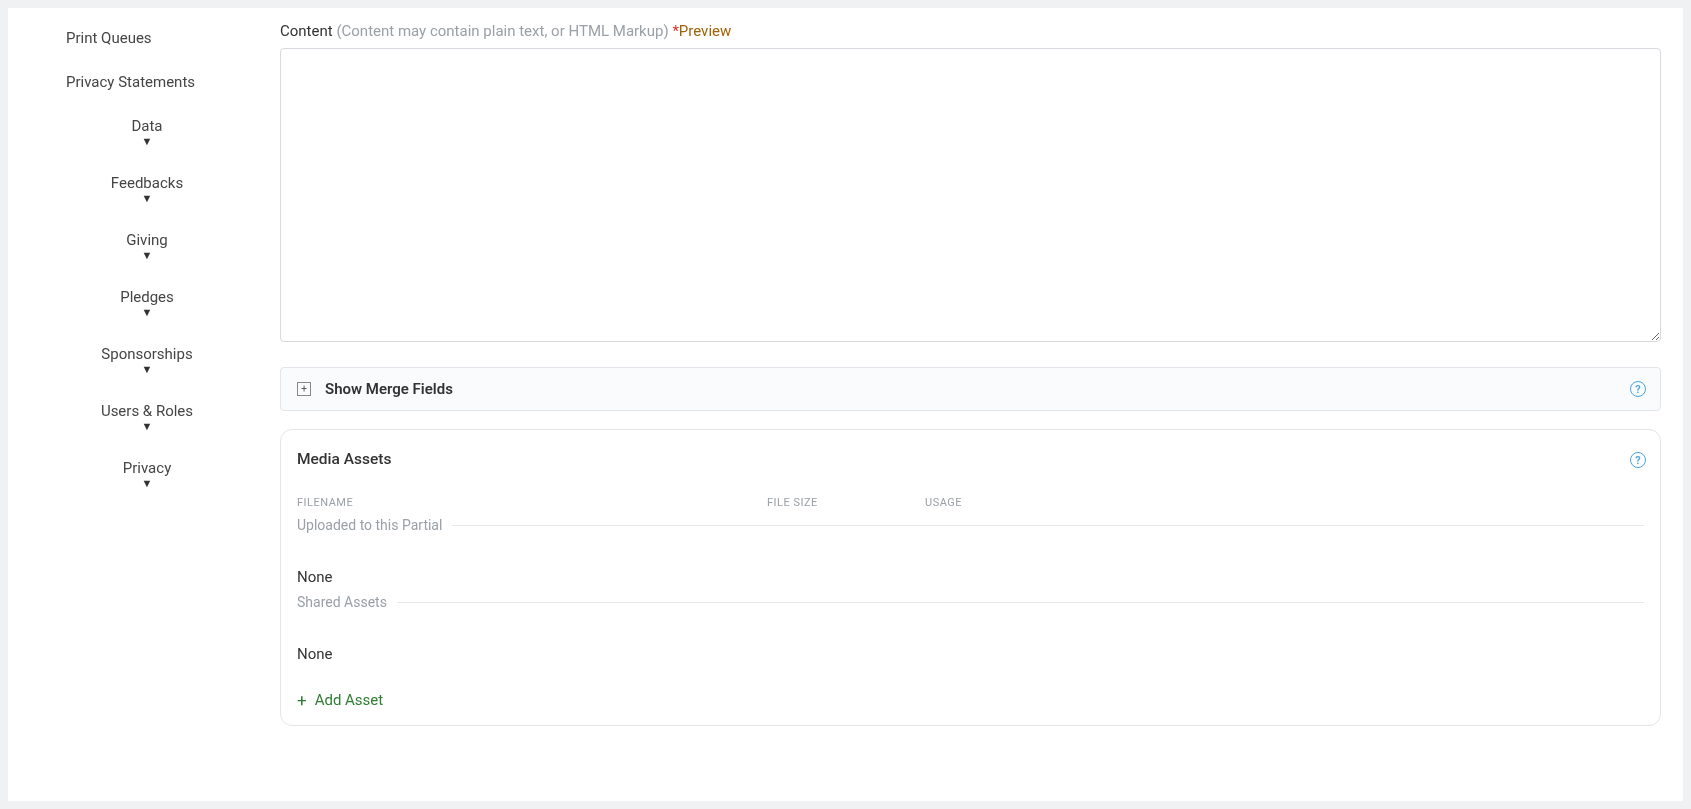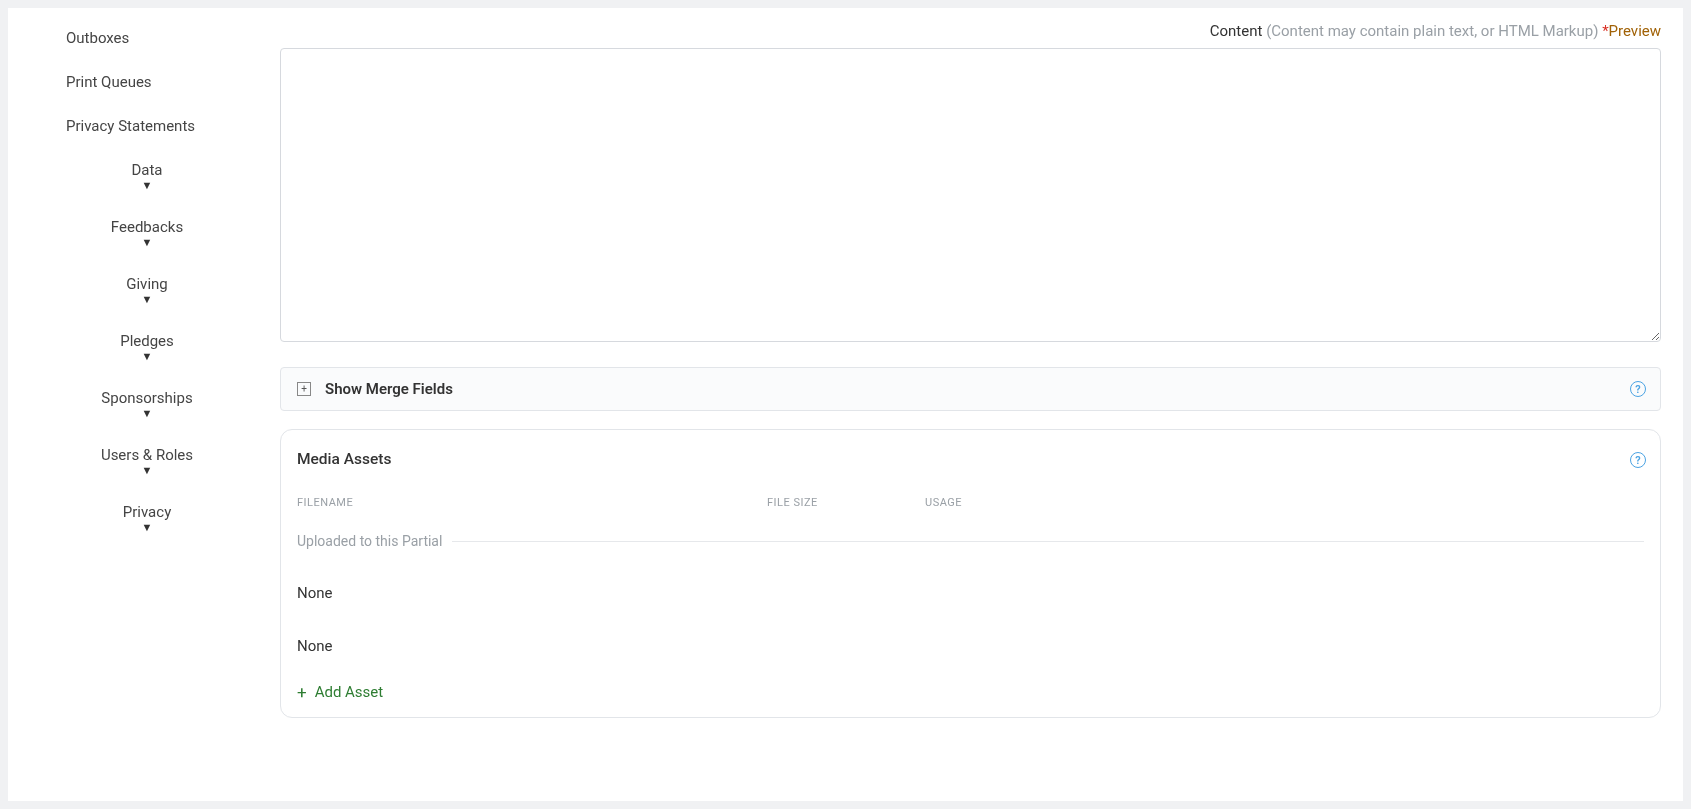--- a/index.html
+++ b/index.html
@@ -205,7 +205,6 @@
   <div class="content-wrapper">
 
     <div class="sidebar">
-      <div class="sidebar-subitem">Outboxes</div>
       <div class="sidebar-subitem">Print Queues</div>
       <div class="sidebar-subitem">Privacy Statements</div>
 

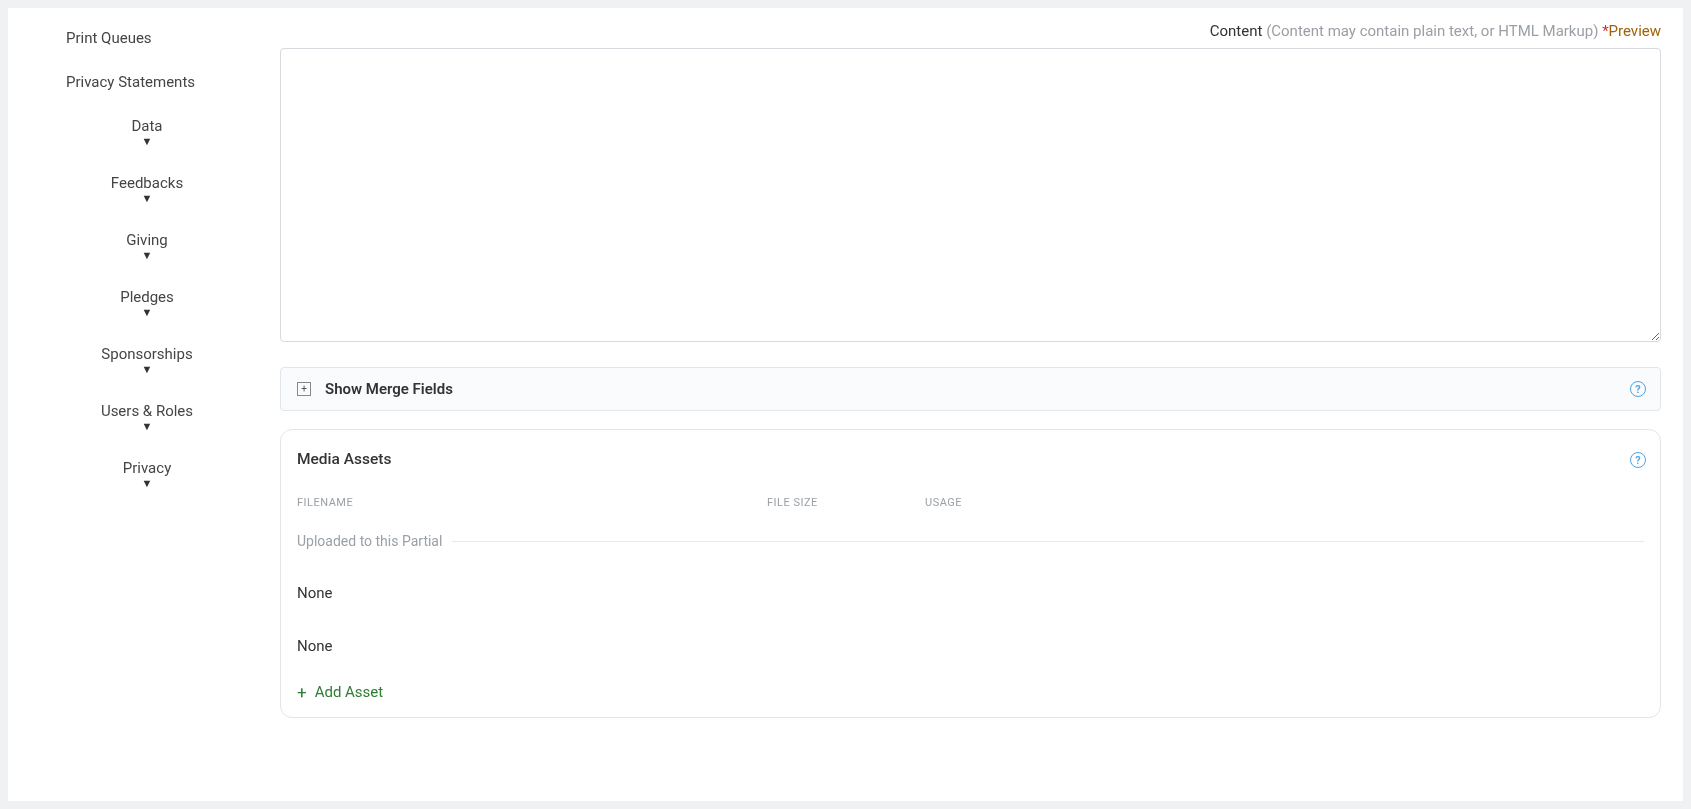--- a/index.html
+++ b/index.html
@@ -54,7 +54,7 @@
     }
     .content-header {
       display: flex;
-      justify-content: flex-end;
+      justify-content: flex-start;
       align-items: center;
       margin-bottom: 8px;
     }

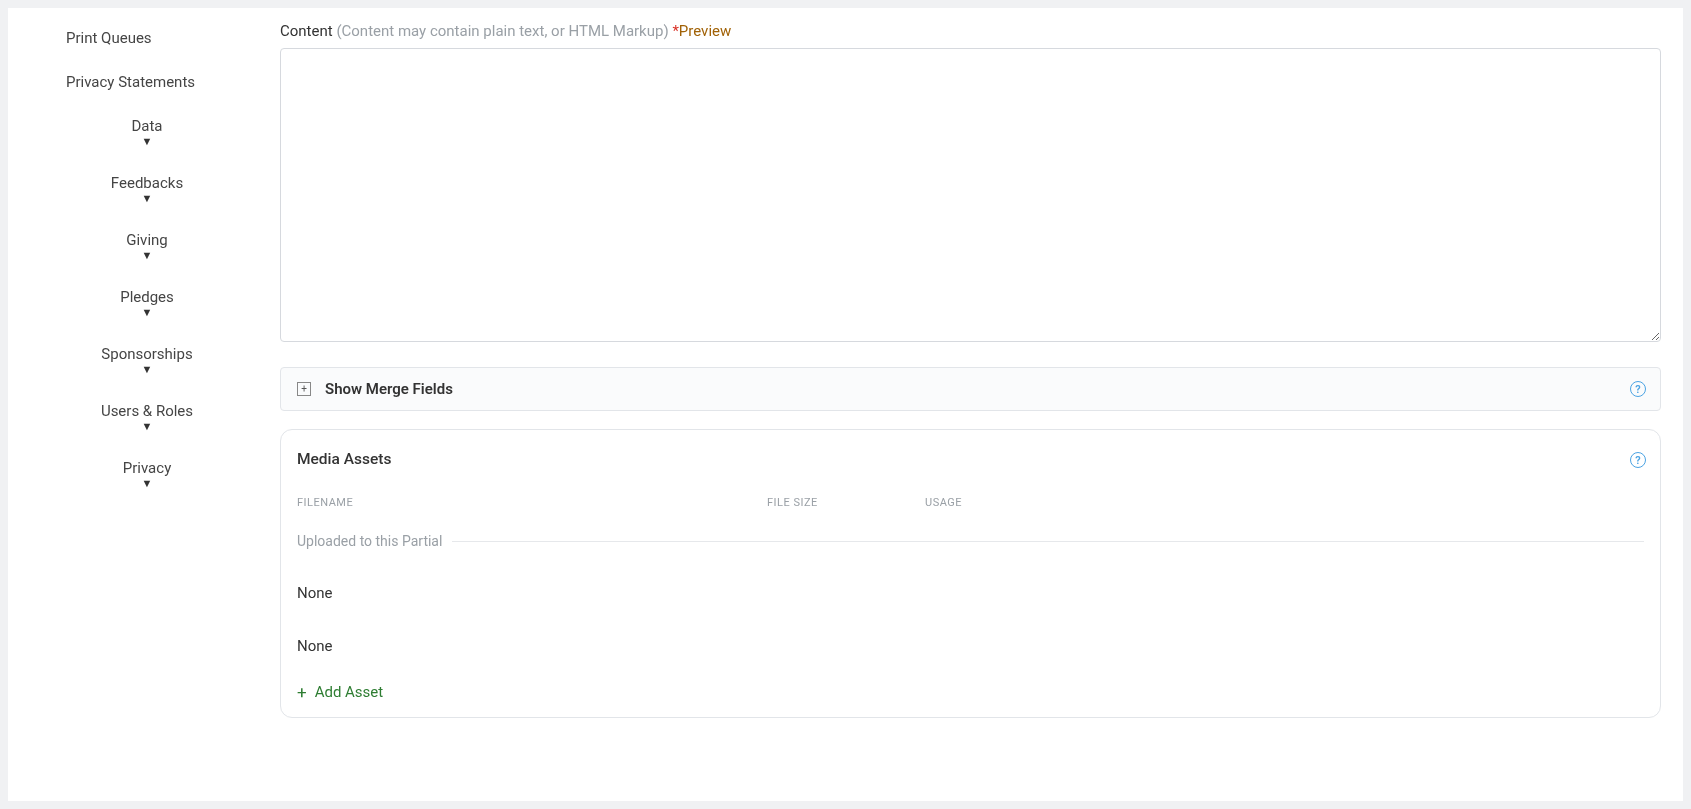--- a/index.html
+++ b/index.html
@@ -161,7 +161,7 @@
     .col-usage { flex: 1; }
     .section-divider {
       position: relative;
-      margin-top: 24px;
+      margin-top: 8px;
       height: 16px;
     }
     .section-divider::before {

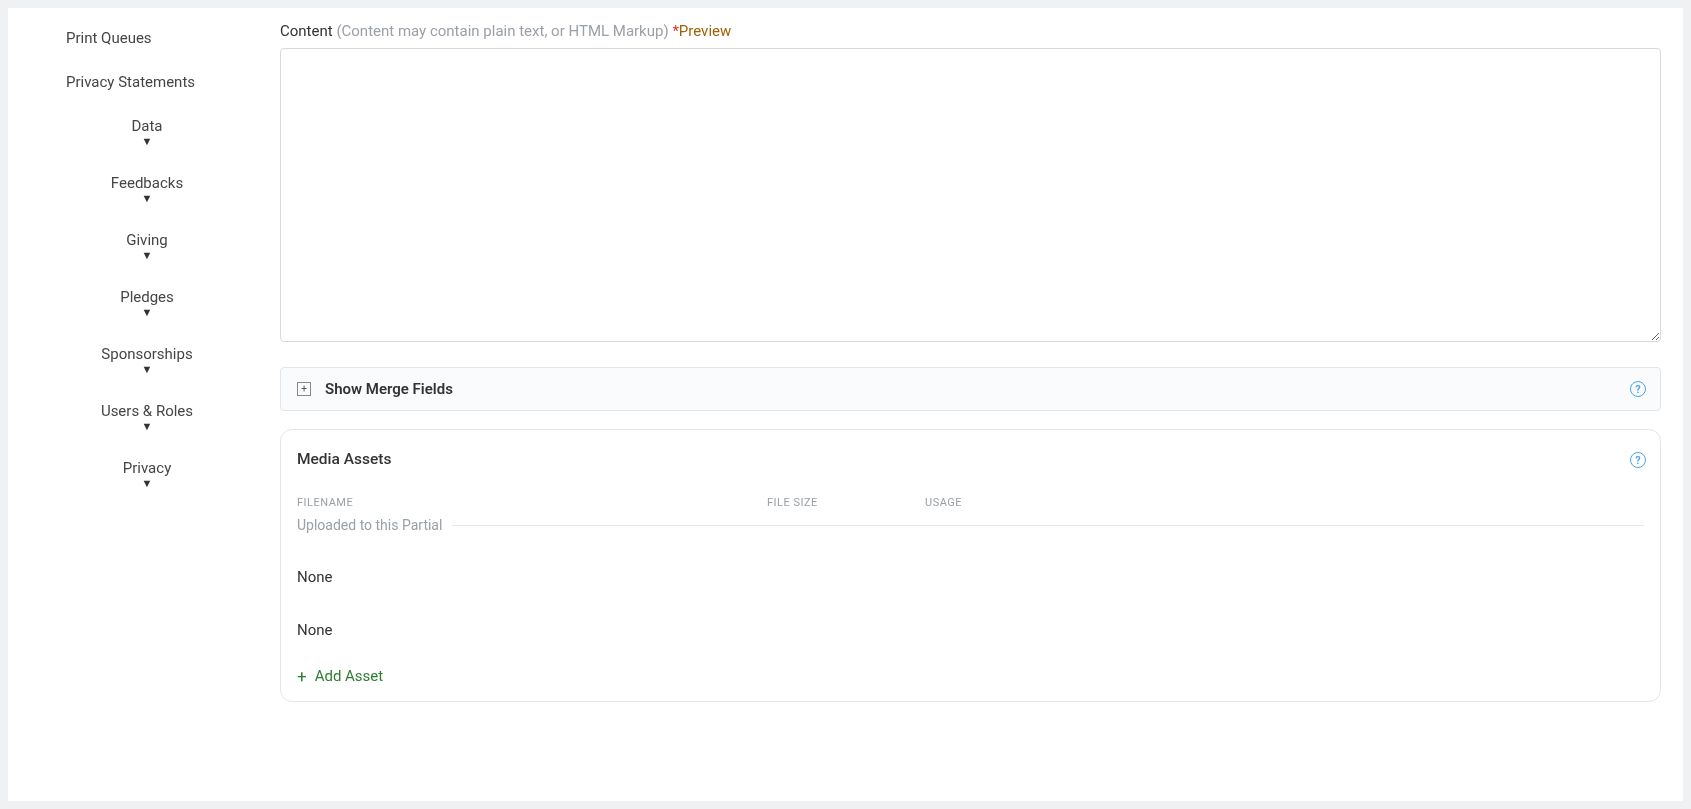--- a/index.html
+++ b/index.html
@@ -272,6 +272,9 @@
         </div>
         <div class="none-text">None</div>
 
+        <div class="section-divider">
+          <span>Shared Assets</span>
+        </div>
         <div class="none-text">None</div>
 
         <div class="add-asset">

